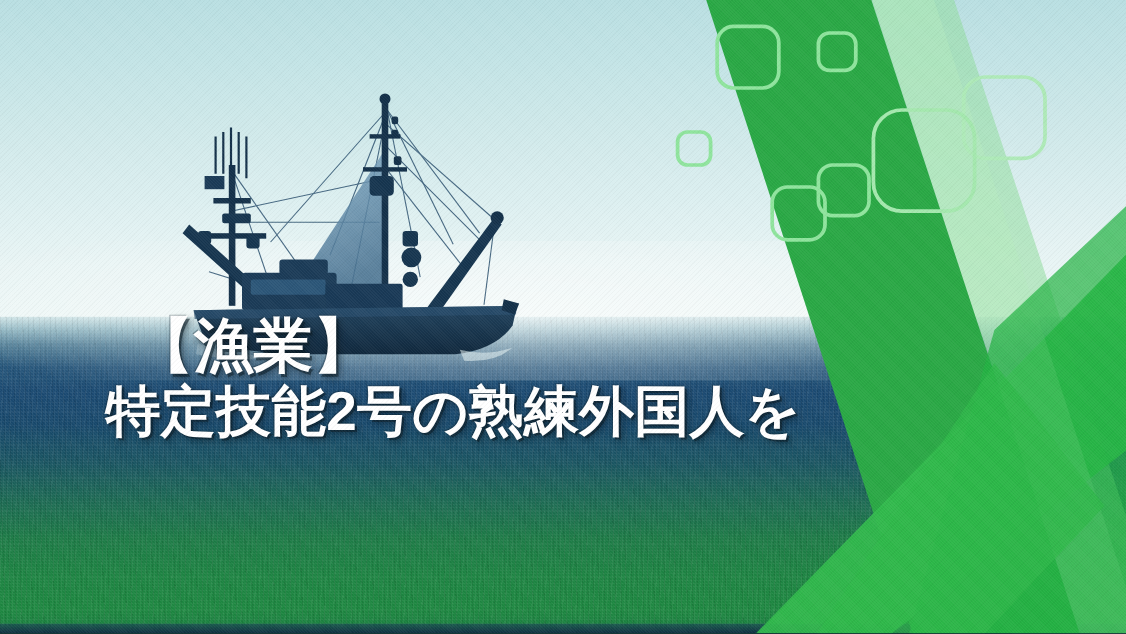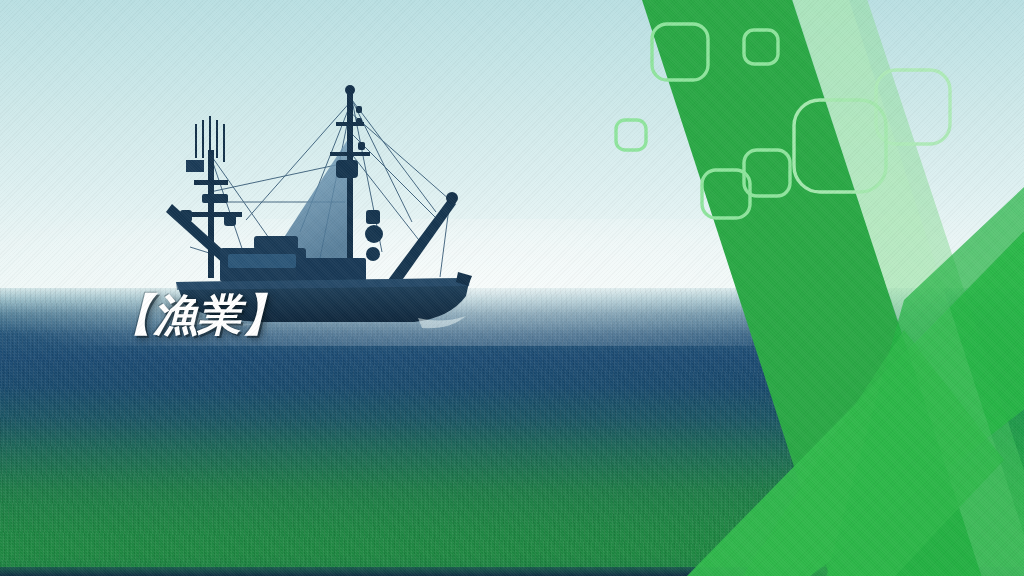--- a/index.html
+++ b/index.html
@@ -134,10 +134,9 @@
        3px 3px 7px rgba(5,18,28,0.55);
   }
   .line-tag {
-    font-size: 44px;
+    font-size: 54px;
     line-height: 54px;
-    margin-left: 13px;
-    font-style: italic;
+    margin-left: 26px;
   }
   .line-main {
     font-size: 50px;

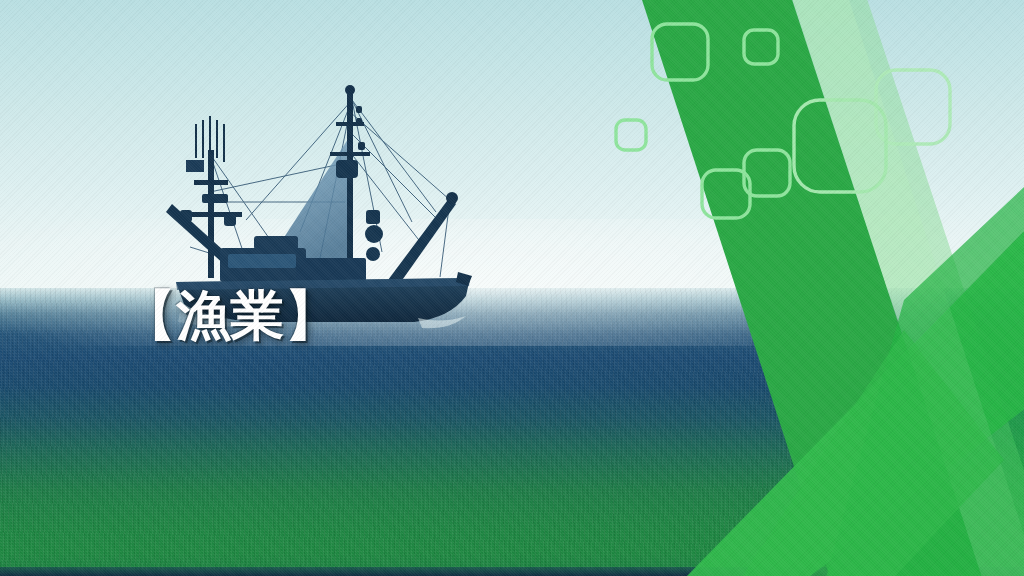--- a/index.html
+++ b/index.html
@@ -278,6 +278,7 @@
 
   <div class="headline">
     <div class="line-tag">【漁業】</div>
+    <div class="line-main first">特定技能2号の熟練外国人を</div>
   </div>
 
   <div class="grain"></div>

